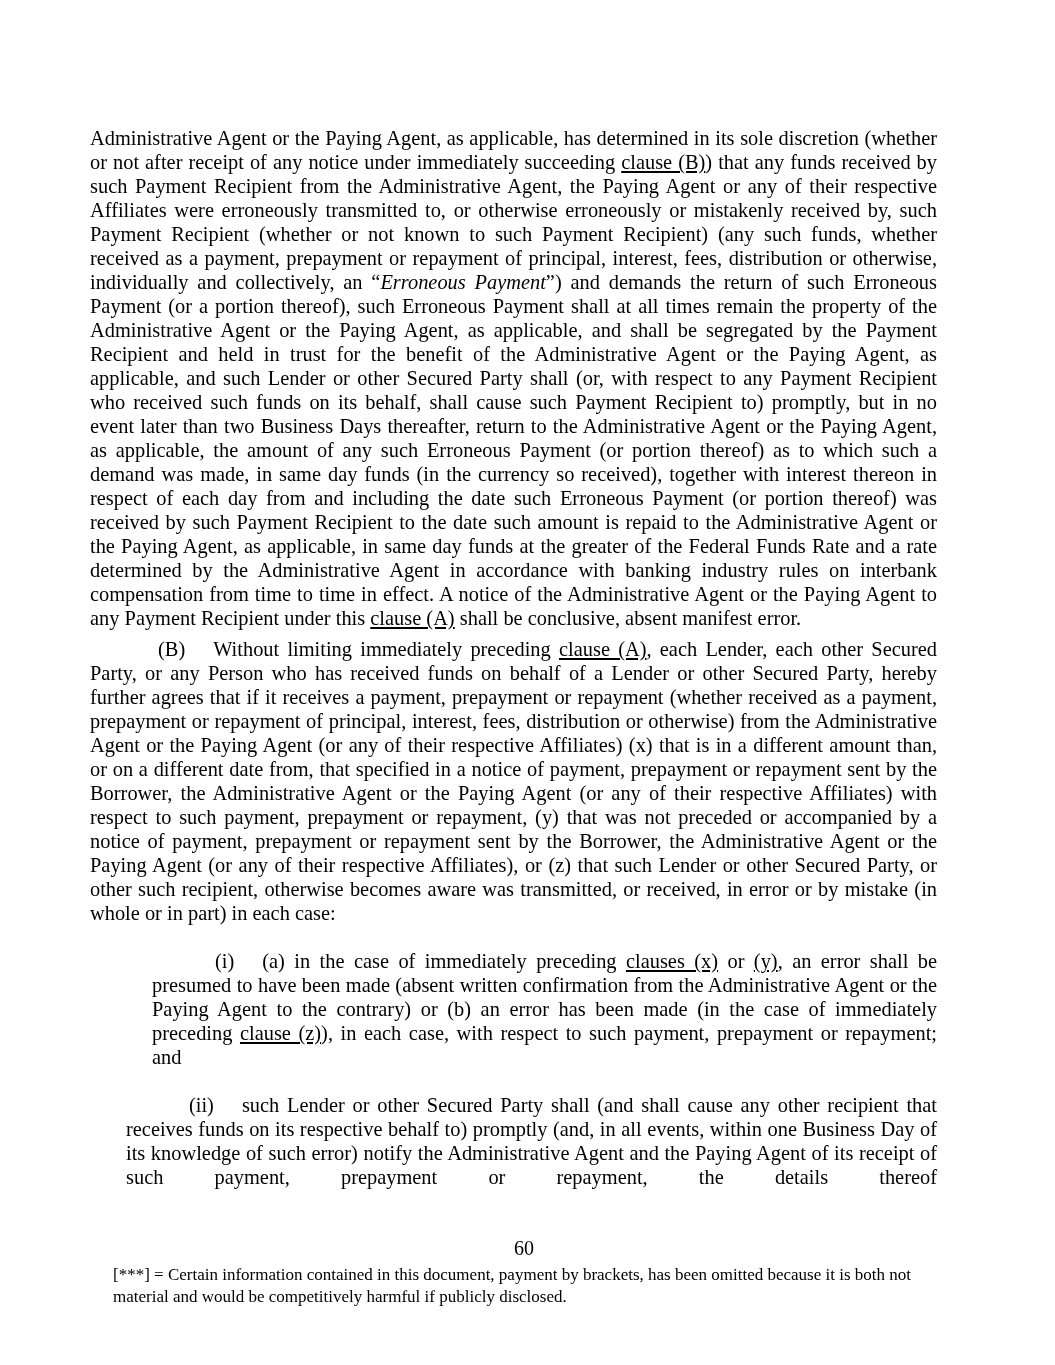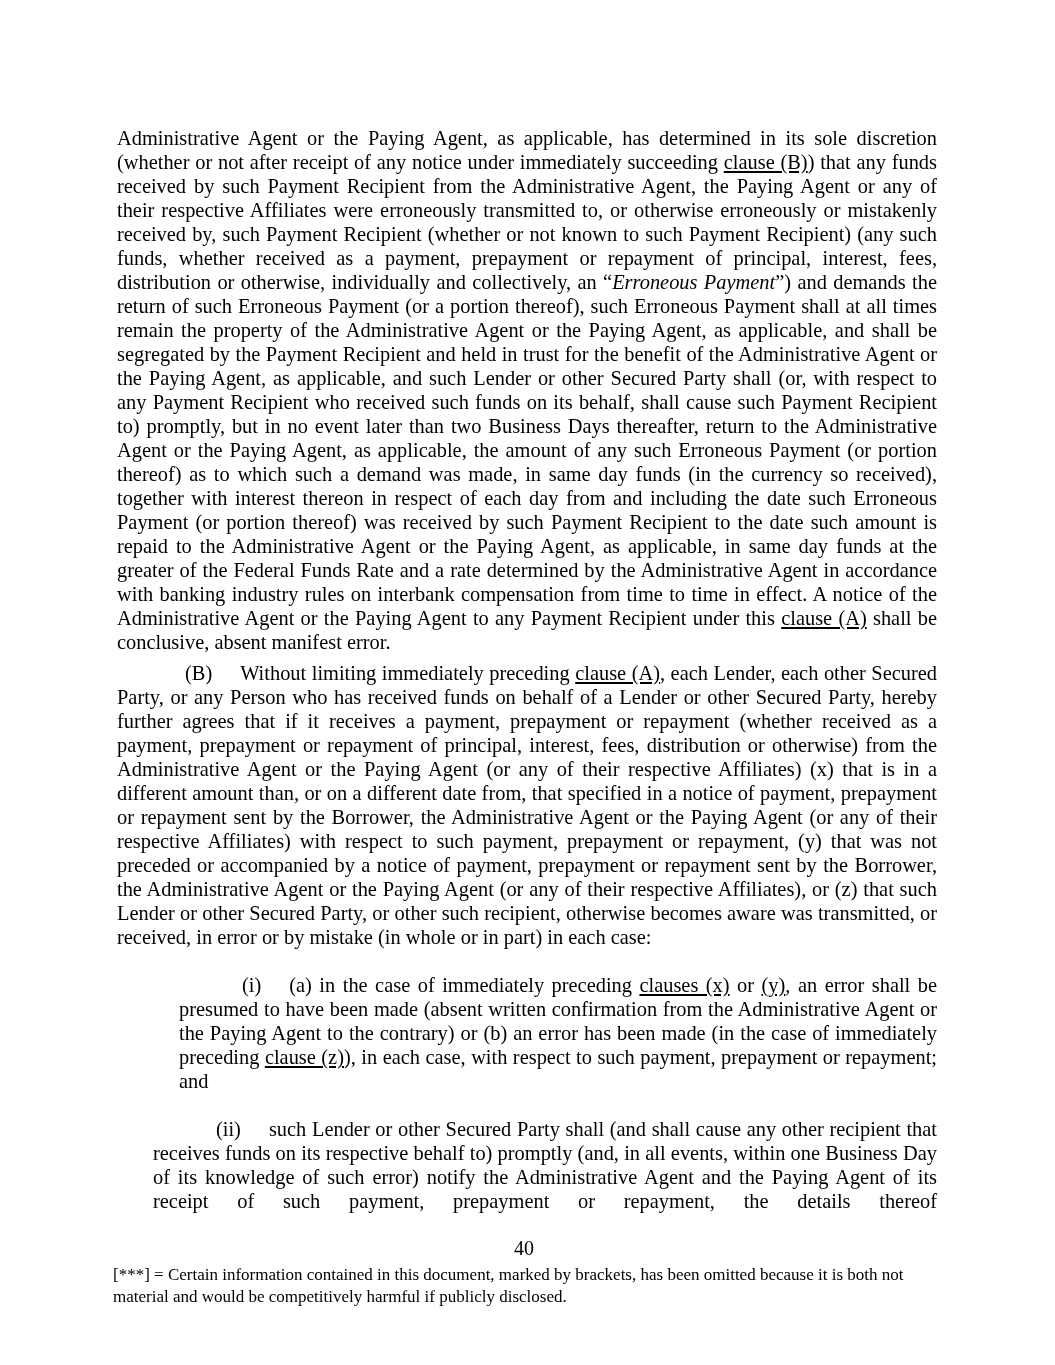--- a/index.html
+++ b/index.html
@@ -20,7 +20,7 @@
     height: 1365px;
     background: #ffffff;
     box-sizing: border-box;
-    padding: 126px 118px 0 117px;
+    padding: 126px 118px 0 90px;
   }
   .body-text {
     font-size: 20.4px;

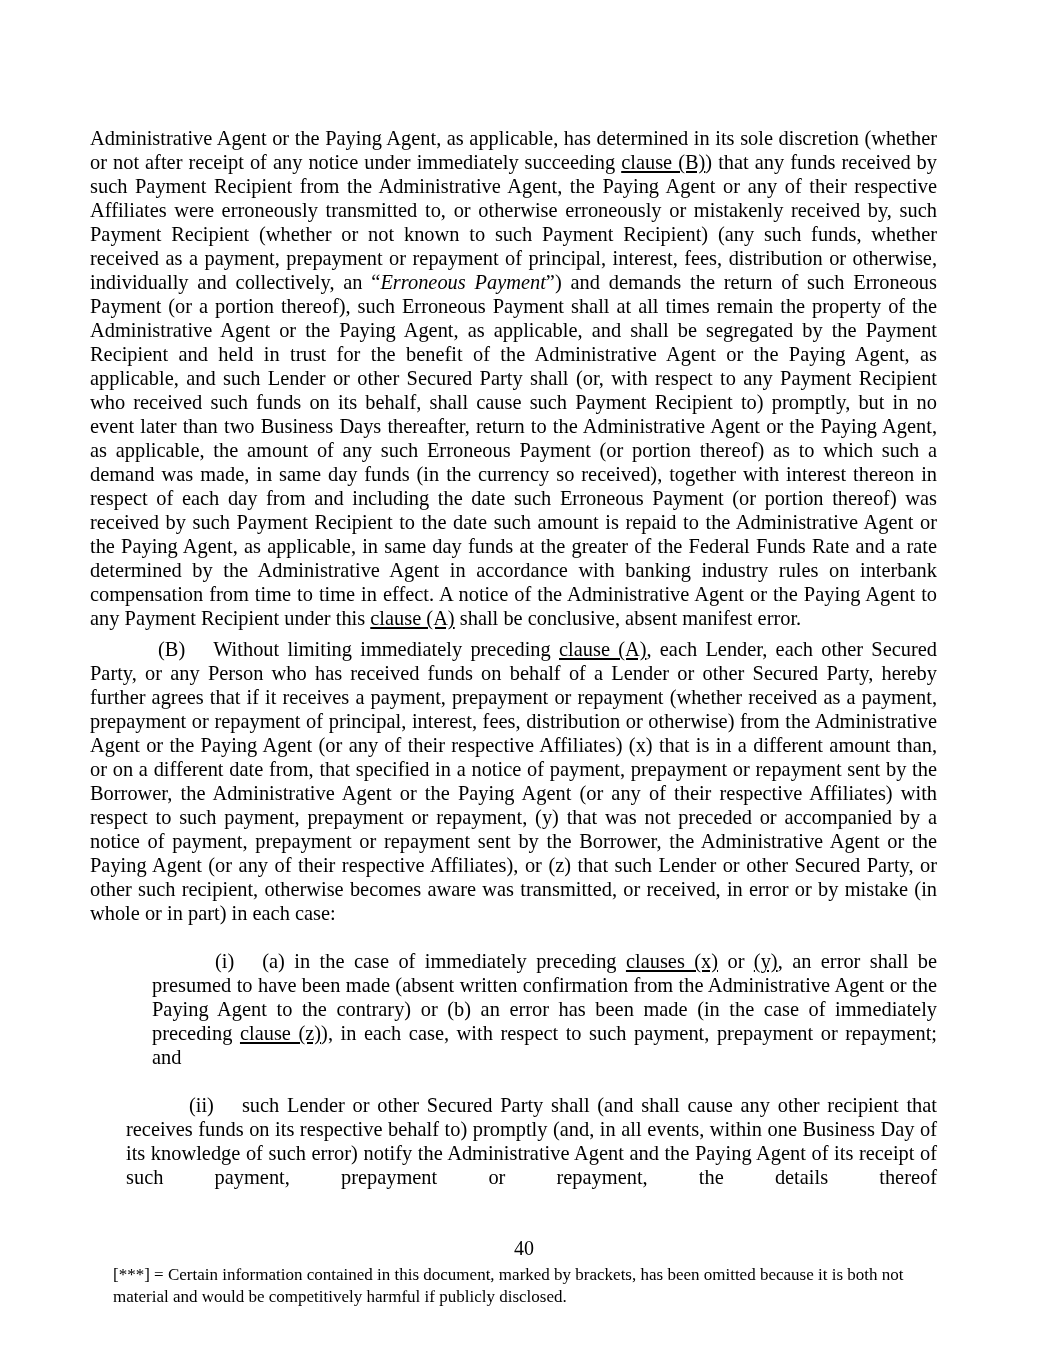--- a/index.html
+++ b/index.html
@@ -80,7 +80,7 @@
   </div>
 
   <div class="footer">
-    <div class="page-number">40</div>
+    <div class="page-number">60</div>
     <div class="footnote">[***] = Certain information contained in this document, marked by brackets, has been omitted because it is both not material and would be competitively harmful if publicly disclosed.</div>
   </div>
 </div>

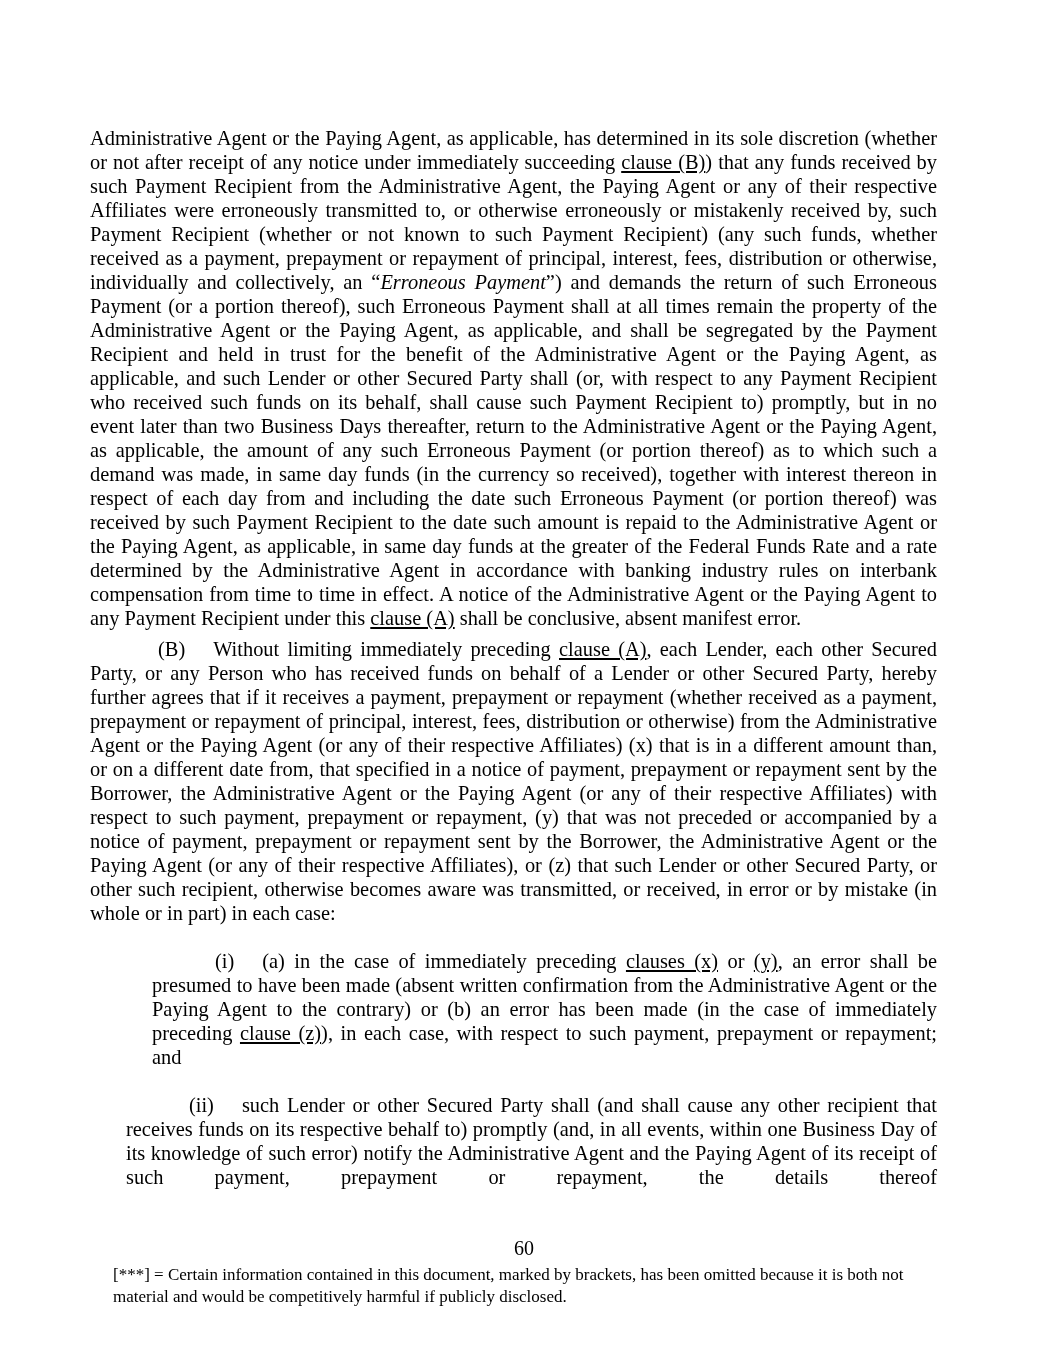--- a/index.html
+++ b/index.html
@@ -81,7 +81,7 @@
 
   <div class="footer">
     <div class="page-number">60</div>
-    <div class="footnote">[***] = Certain information contained in this document, marked by brackets, has been omitted because it is both not material and would be competitively harmful if publicly disclosed.</div>
+    <div class="footnote">[***] = Certain information contained in this document, payment by brackets, has been omitted because it is both not material and would be competitively harmful if publicly disclosed.</div>
   </div>
 </div>
 

